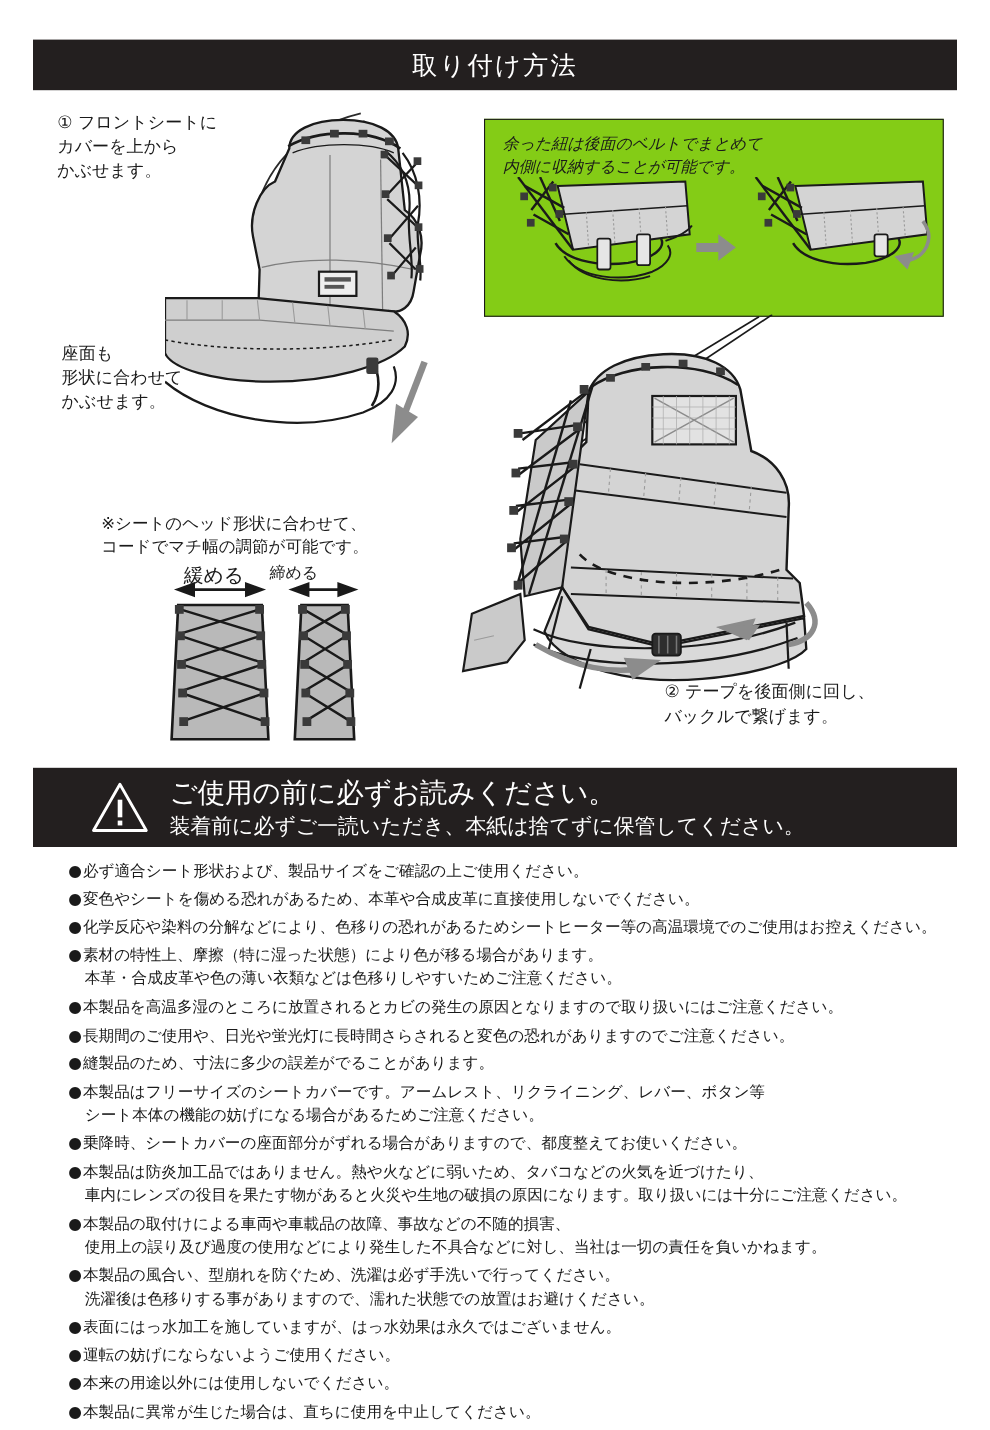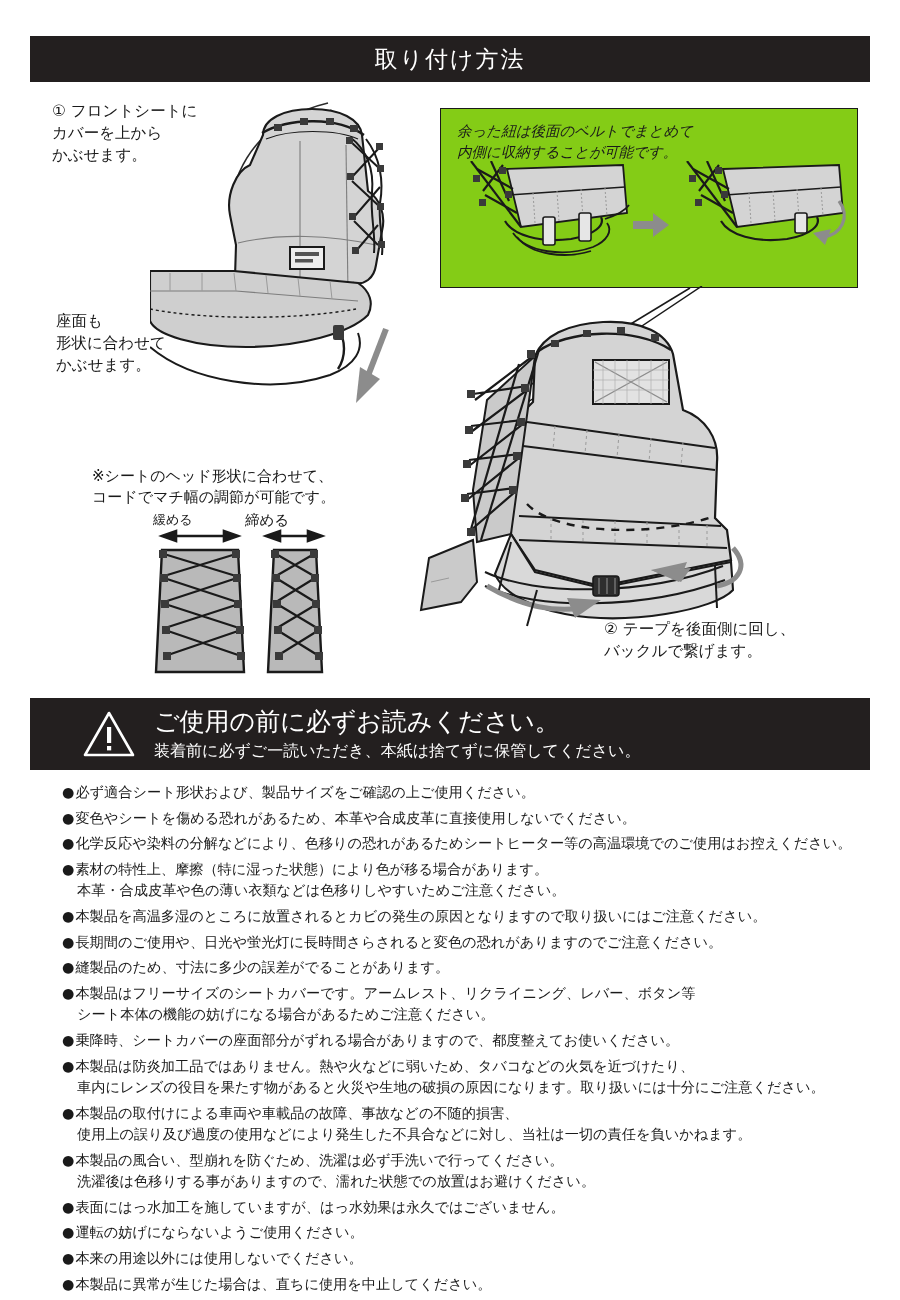--- a/index.html
+++ b/index.html
@@ -29,7 +29,7 @@
   .txt-seat   { left: 56px;  top: 310px; }
   .txt-cord   { left: 92px;  top: 466px; font-size: 15px; }
   .txt-step2  { left: 604px; top: 618px; }
-  .lbl-loose  { position: absolute; left: 153px; top: 511px; font-size: 13px; }
+  .lbl-loose  { position: absolute; left: 167px; top: 511px; font-size: 18px; }
   .lbl-tight  { position: absolute; left: 245px; top: 511px; font-size: 14.5px; }
 
   

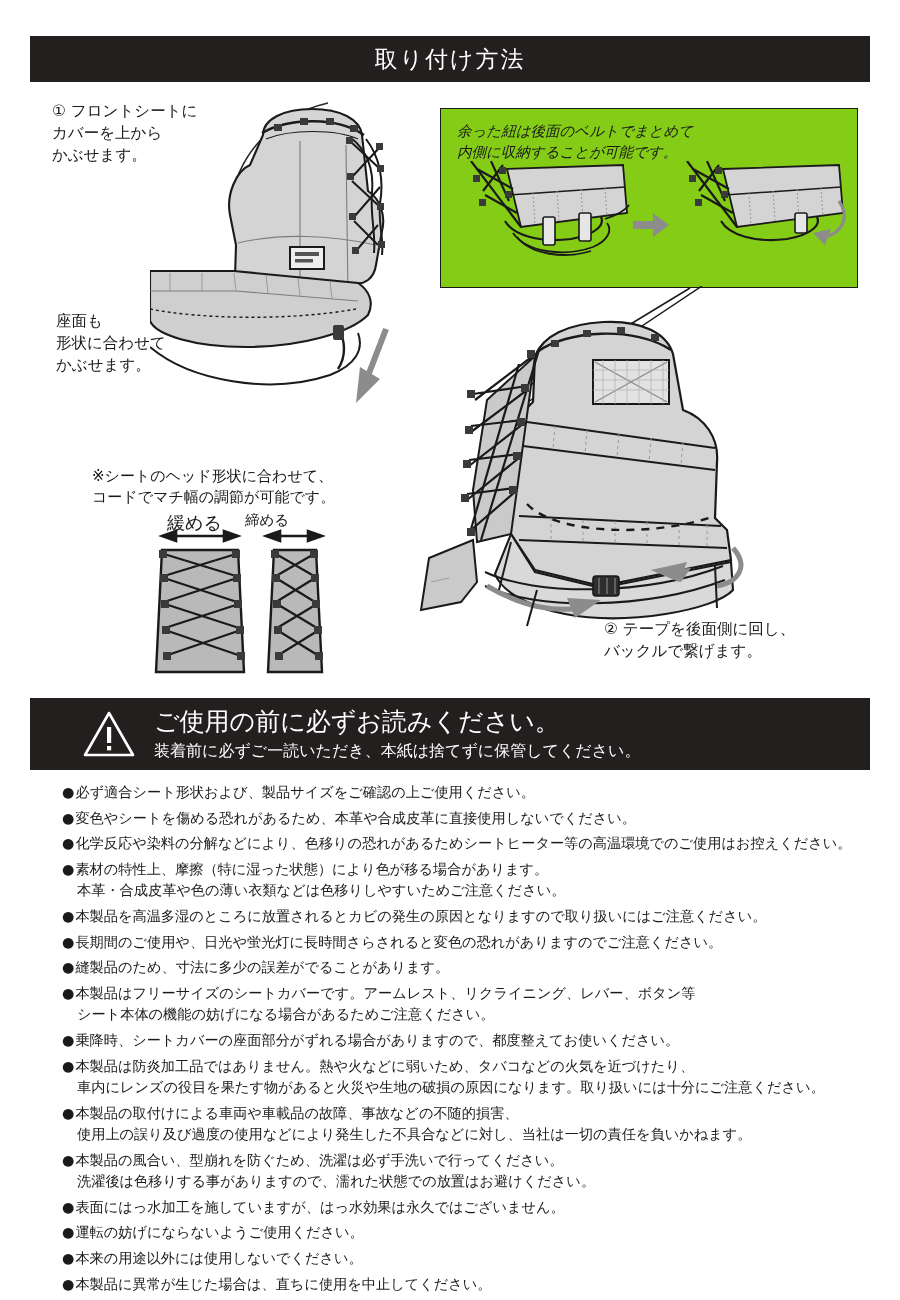--- a/index.html
+++ b/index.html
@@ -53,7 +53,7 @@
   .warn-icon { margin-left: 52px; margin-right: 18px; flex: 0 0 auto; }
   .warn-texts { color: #fff; }
   .warn-title { font-size: 25px; line-height: 1.25; }
-  .warn-sub   { font-size: 16px; line-height: 1.3; margin-top: 3px; }
+  .warn-sub   { font-size: 19px; line-height: 1.3; margin-top: 3px; }
 
   
   .notice-list {

